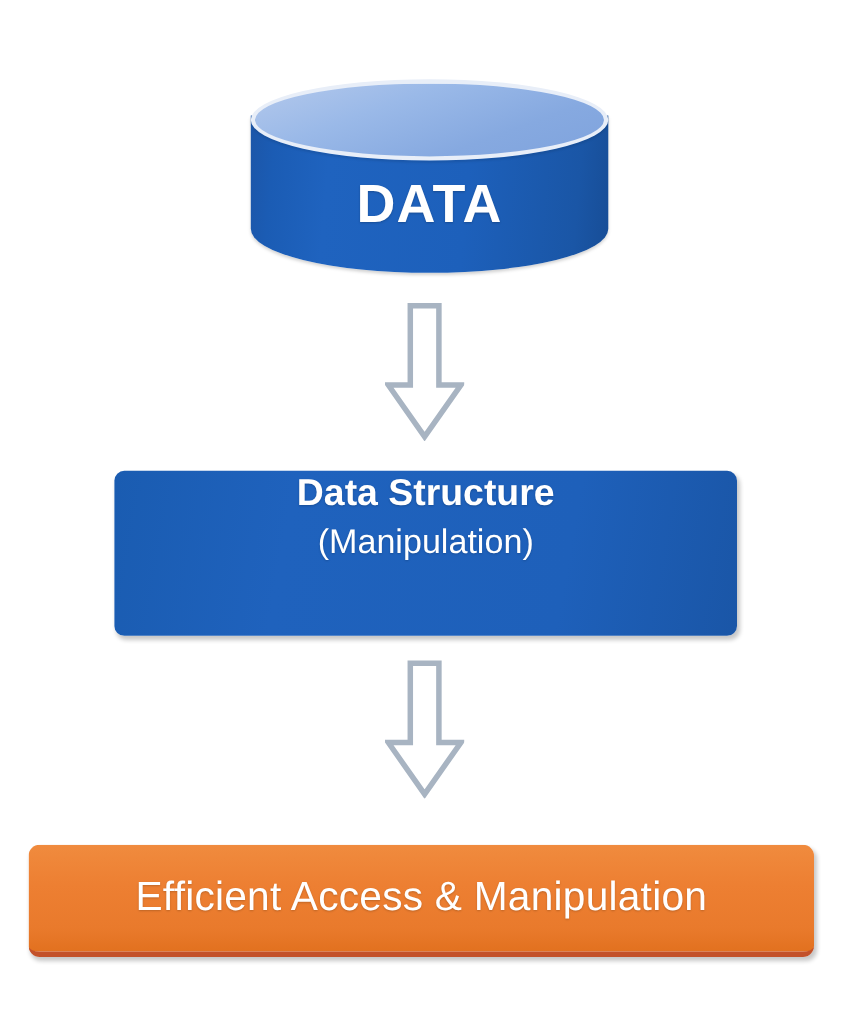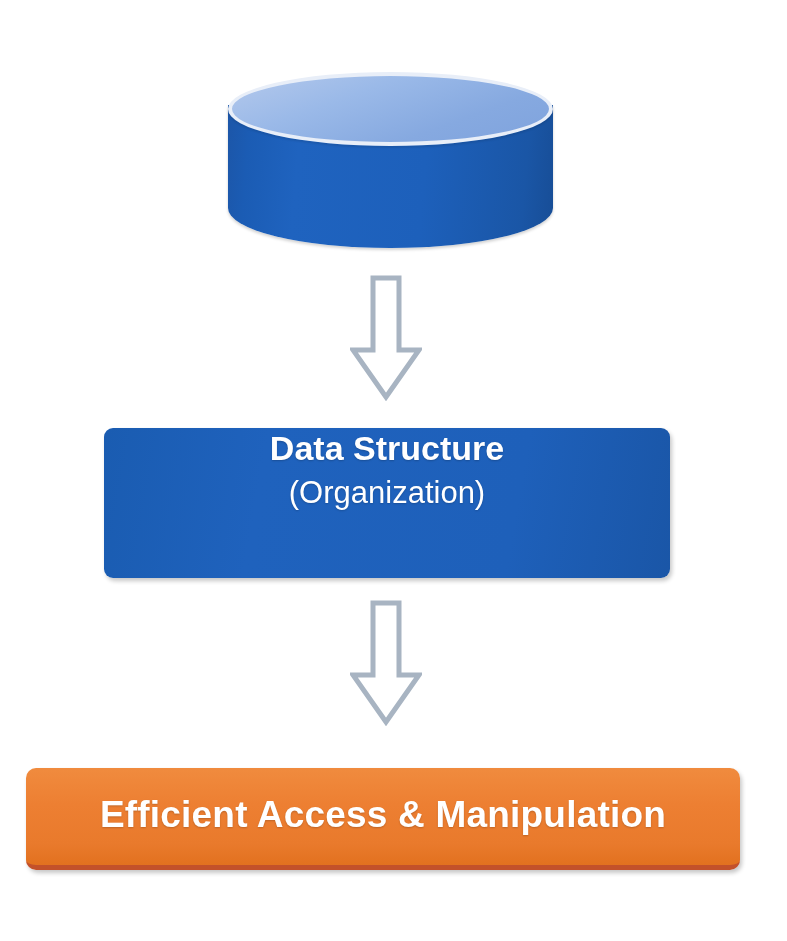--- a/index.html
+++ b/index.html
@@ -147,6 +147,7 @@
   <div class="cylinder">
     <div class="cyl-body"></div>
     <div class="cyl-top"></div>
+    <div class="cyl-label">DATA</div>
   </div>
 
   <div class="arrow" id="arrow-1">

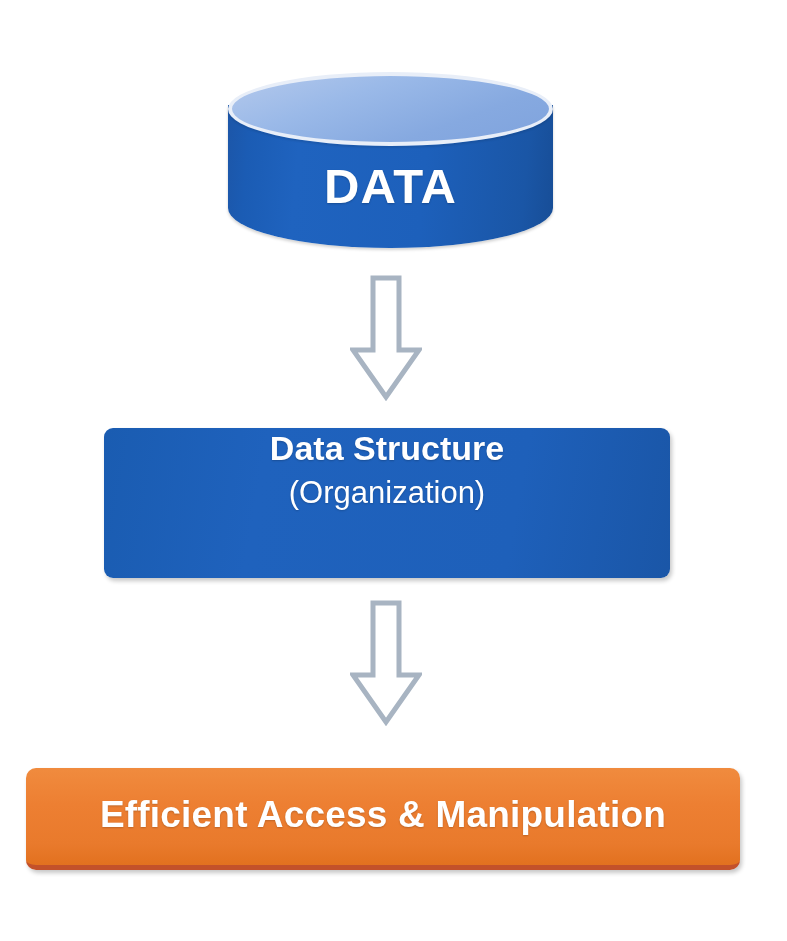--- a/index.html
+++ b/index.html
@@ -158,7 +158,7 @@
 
   <div class="box-blue">
     <div class="line-1">Data Structure</div>
-    <div class="line-2">(Organization)</div>
+    <div class="line-2">(Manipulation)</div>
   </div>
 
   <div class="arrow" id="arrow-2">

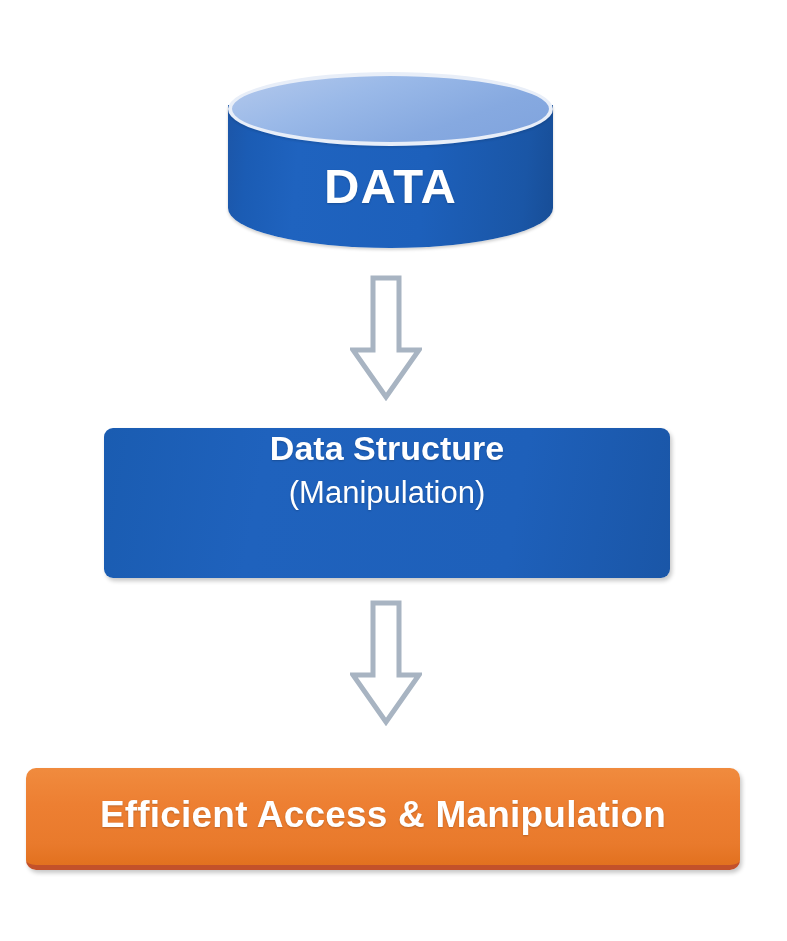--- a/index.html
+++ b/index.html
@@ -132,7 +132,7 @@
   }
   .box-orange .line-1 {
     font-size: 37px;
-    font-weight: bold;
+    font-weight: normal;
     letter-spacing: 0.2px;
     text-shadow: 0 1px 2px rgba(0,0,0,0.20);
     line-height: 1;

